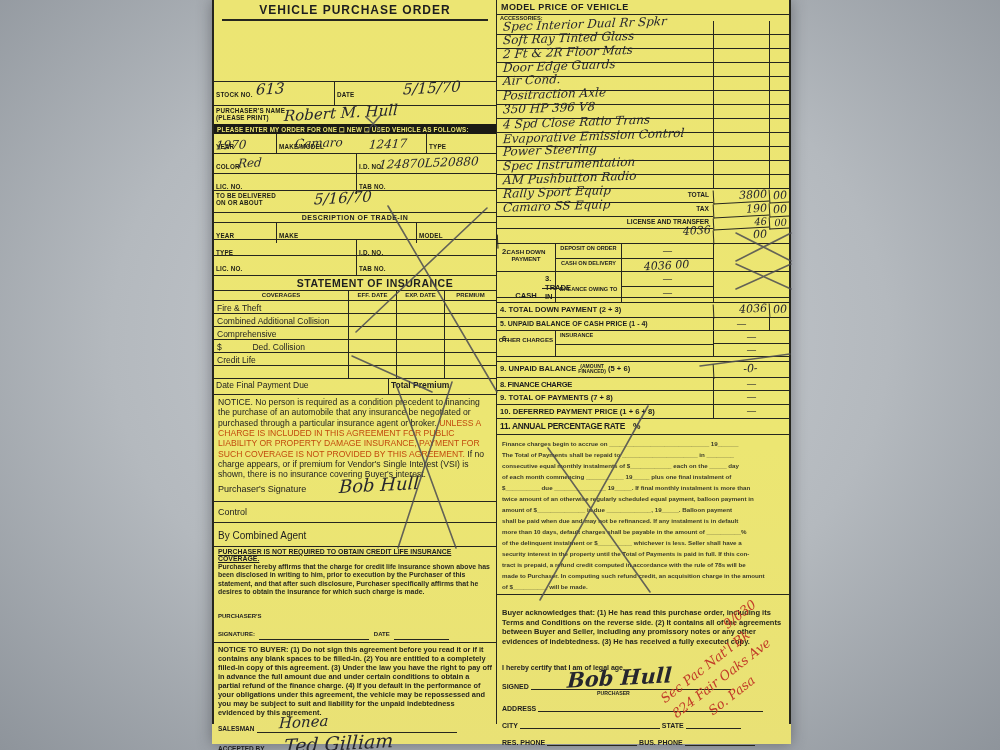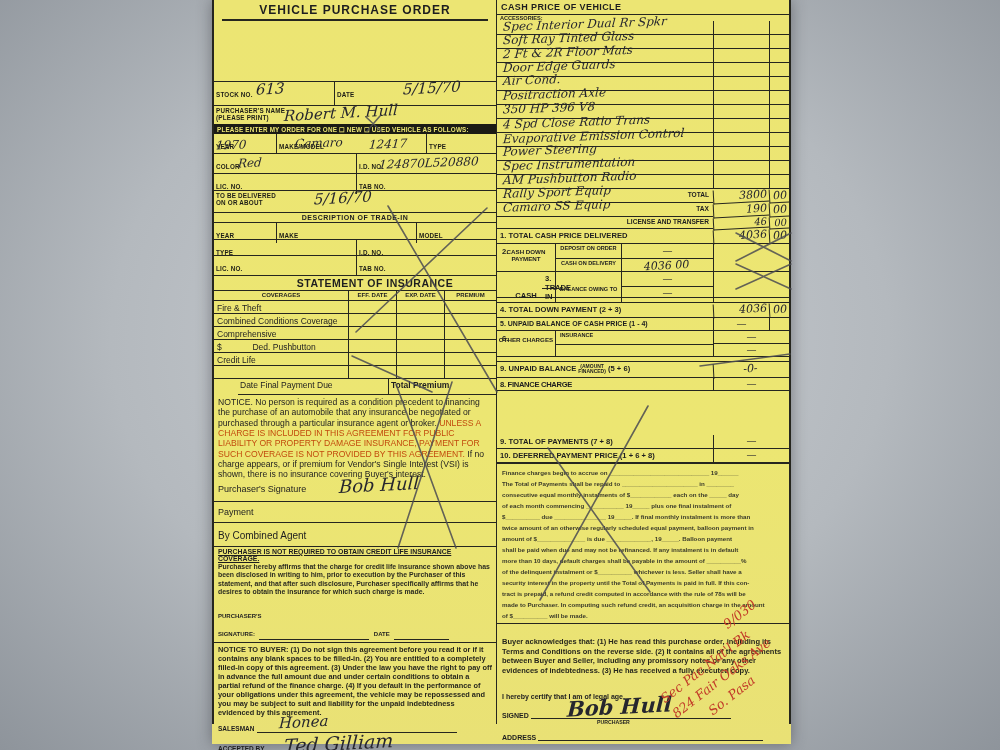--- a/index.html
+++ b/index.html
@@ -221,7 +221,7 @@
   </div>
 
   <div class="col-right">
-    <div class="r-head">CASH PRICE OF VEHICLE</div>
+    <div class="r-head">MODEL PRICE OF VEHICLE</div>
     <div style="font-size:5.6px;font-weight:bold;padding:0 3px;">ACCESSORIES:</div>
 
     <div class="acc-row">

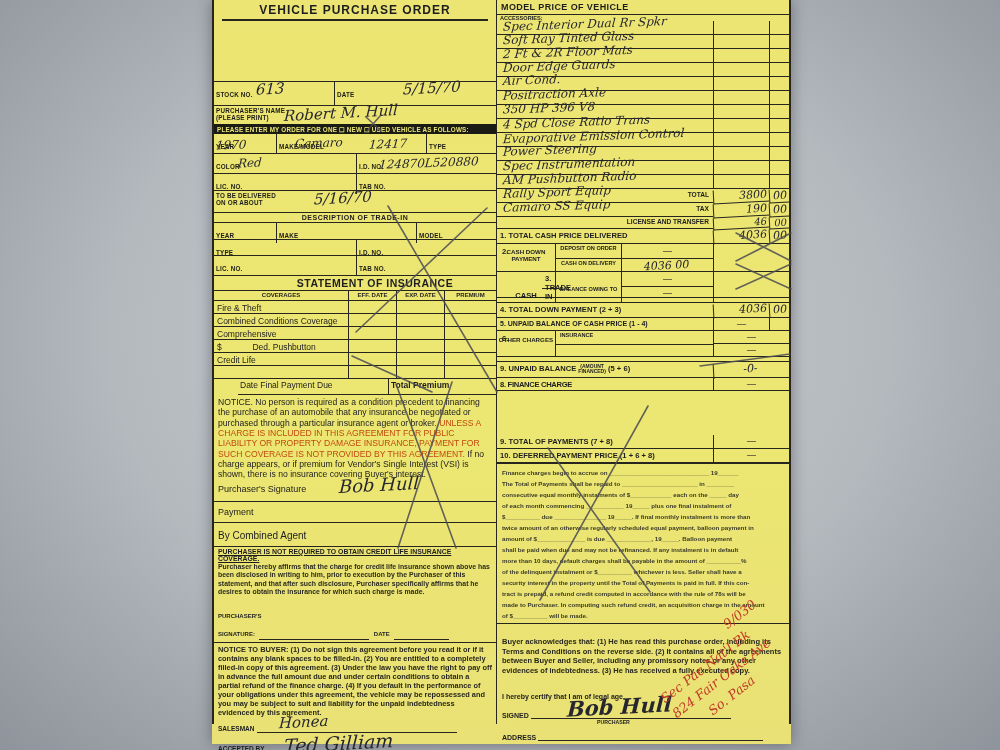--- a/index.html
+++ b/index.html
@@ -334,7 +334,6 @@
     </div>
 
     <div class="sum-row" style="height:15px;">
-      <div class="sum-label">1. TOTAL CASH PRICE DELIVERED</div>
       <div class="v amt">4036</div>
       <div class="v amt">00</div>
     </div>

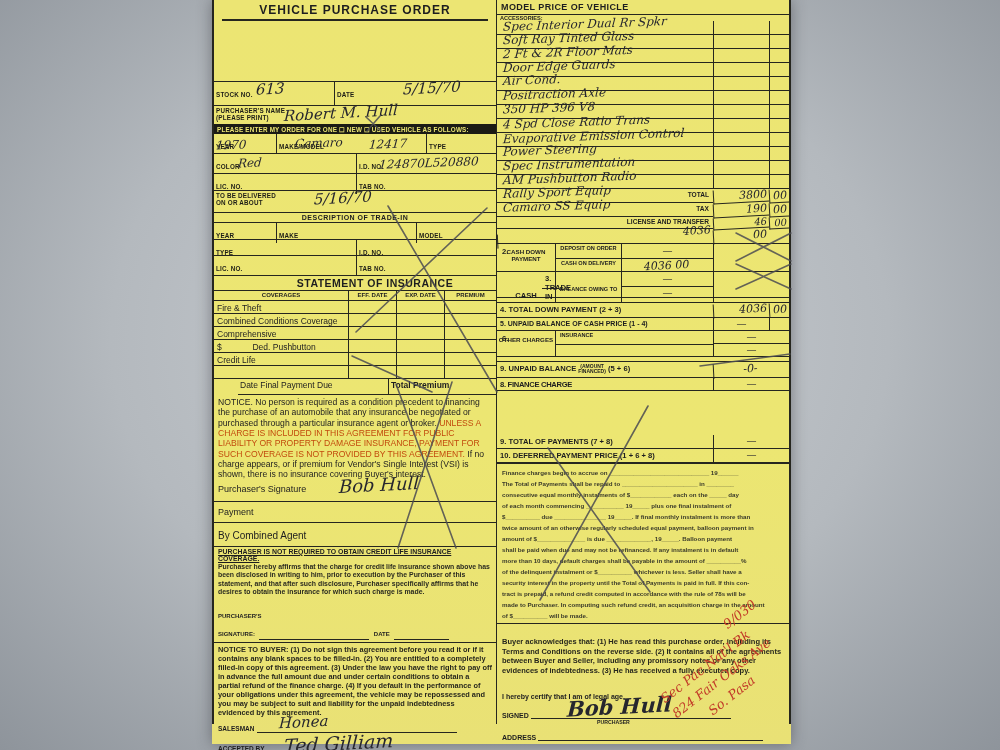--- a/index.html
+++ b/index.html
@@ -153,7 +153,7 @@
         <div></div>
         <div></div>
         <div></div>
-      <div>Combined Conditions Coverage</div>
+      <div>Combined Additional Collision</div>
         <div></div>
         <div></div>
         <div></div>

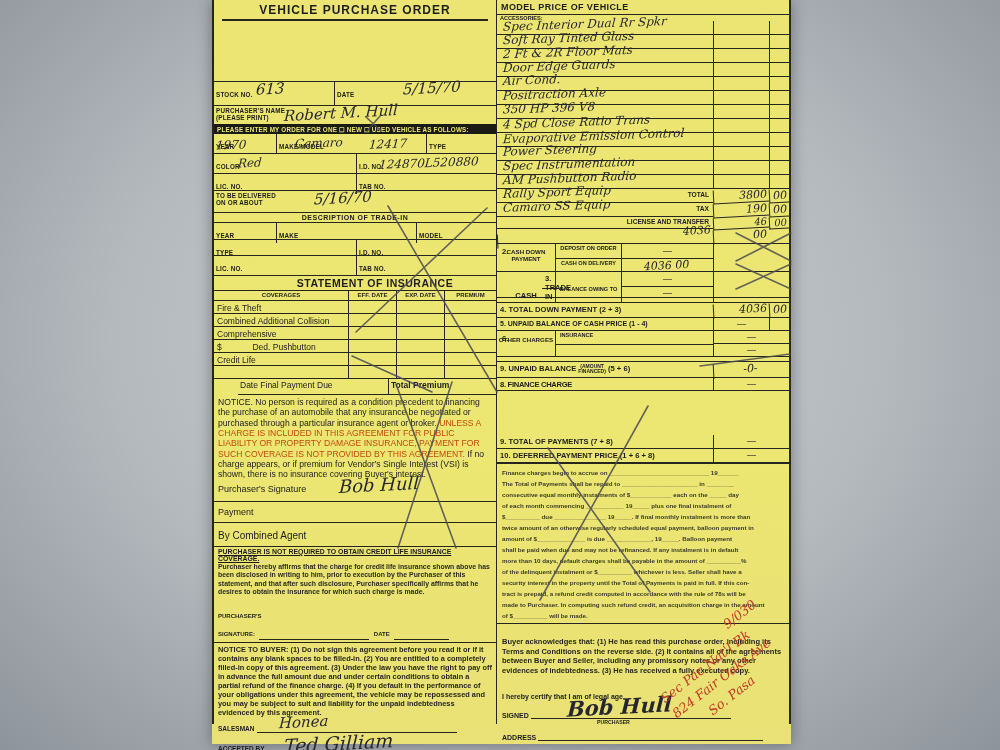--- a/index.html
+++ b/index.html
@@ -161,7 +161,7 @@
         <div></div>
         <div></div>
         <div></div>
-      <div style="white-space:pre;">$             Ded. Pushbutton</div>
+      <div style="white-space:pre;">$             Ded. Collision</div>
         <div></div>
         <div></div>
         <div></div>

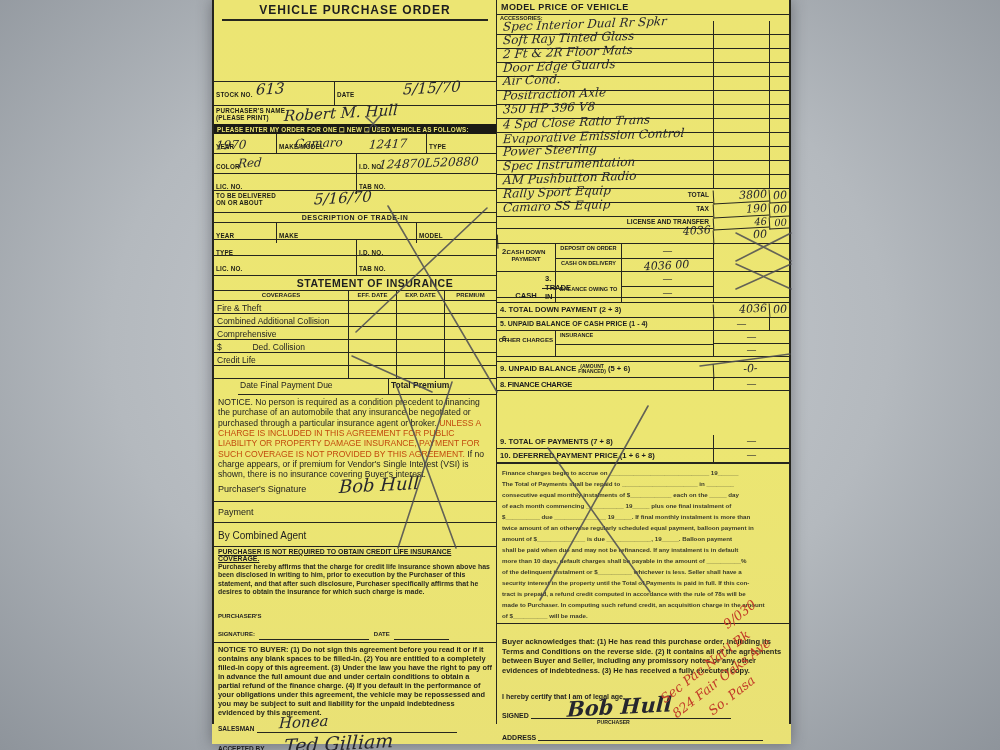--- a/index.html
+++ b/index.html
@@ -174,7 +174,7 @@
         <div></div>
         <div></div>
     </div>
-    <div class="grid2" style="grid-template-columns:1fr 108px;height:15px;border-bottom:1.5px solid #26261f;margin-left:24px;">
+    <div class="grid2" style="grid-template-columns:1fr 108px;height:15px;border-bottom:1.5px solid #26261f;">
       <div class="cell" style="font-size:8.5px;">Date Final Payment Due</div>
       <div class="cell" style="font-size:8.5px;font-weight:bold;">Total Premium</div>
     </div>

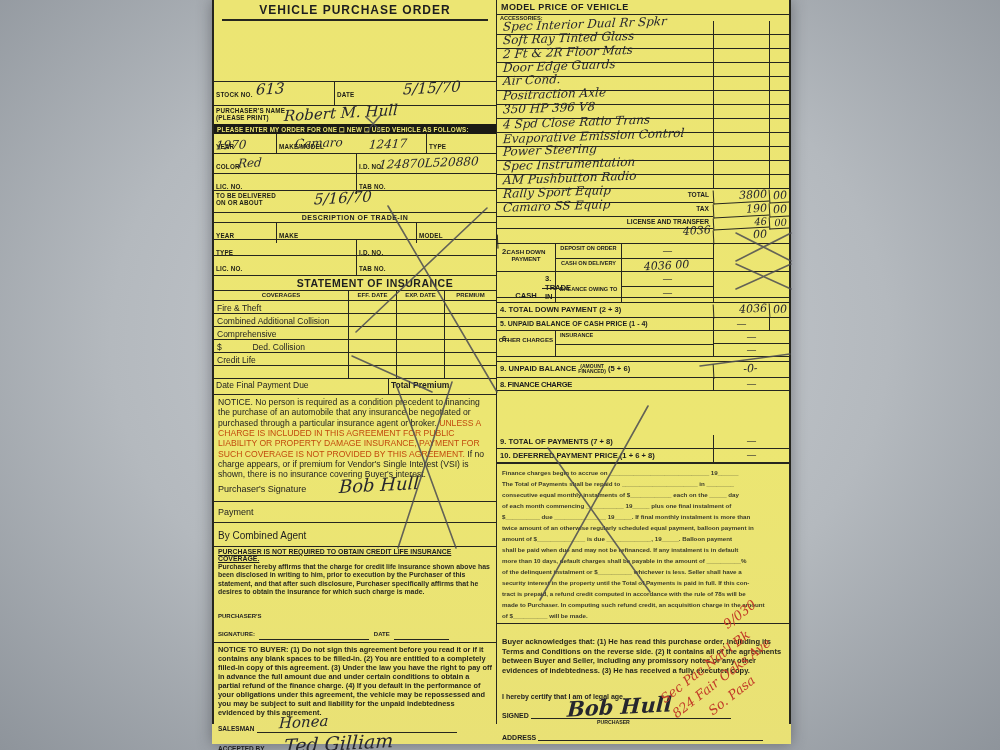--- a/index.html
+++ b/index.html
@@ -411,7 +411,7 @@
       <div class="sum-label" style="font-family:'Liberation Sans',sans-serif;letter-spacing:-.3px;">8. FINANCE CHARGE</div>
       <div class="v dash">—</div>
     </div>
-    <div class="sum-row" style="height:14px;grid-template-columns:1fr 76px;margin-top:44px;">
+    <div class="sum-row" style="height:14px;grid-template-columns:1fr 76px;">
       <div class="sum-label">9. TOTAL OF PAYMENTS (7 + 8)</div>
       <div class="v dash">—</div>
     </div>

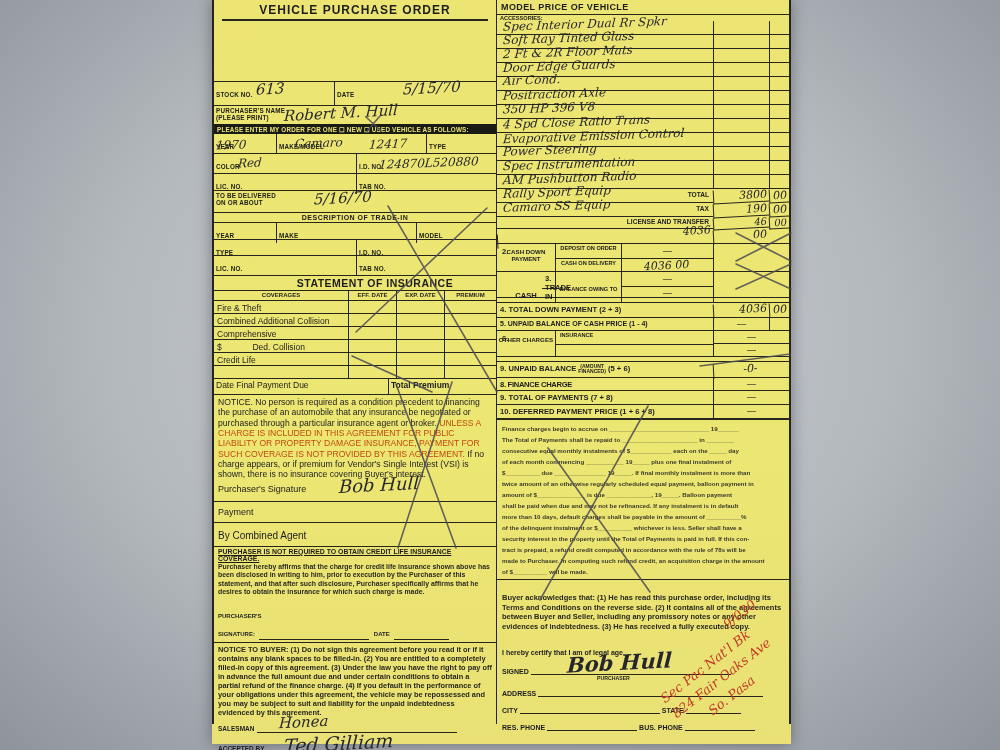--- a/index.html
+++ b/index.html
@@ -419,6 +419,12 @@
       <div class="sum-label">10. DEFERRED PAYMENT PRICE (1 + 6 + 8)</div>
       <div class="v dash">—</div>
     </div>
+    <div class="sum-row" style="height:15px;grid-template-columns:1fr 76px;border-bottom:none;">
+      <div class="sum-label" style="font-size:8.4px;letter-spacing:-.3px;">
+        <span>11. ANNUAL PERCENTAGE RATE</span>&nbsp;&nbsp;&nbsp;&nbsp;<span>%</span>
+      </div>
+      <div></div>
+    </div>
 
     <div class="fp-box">
       <div class="fp-line">Finance charges begin to accrue on _____________________________ 19______</div>

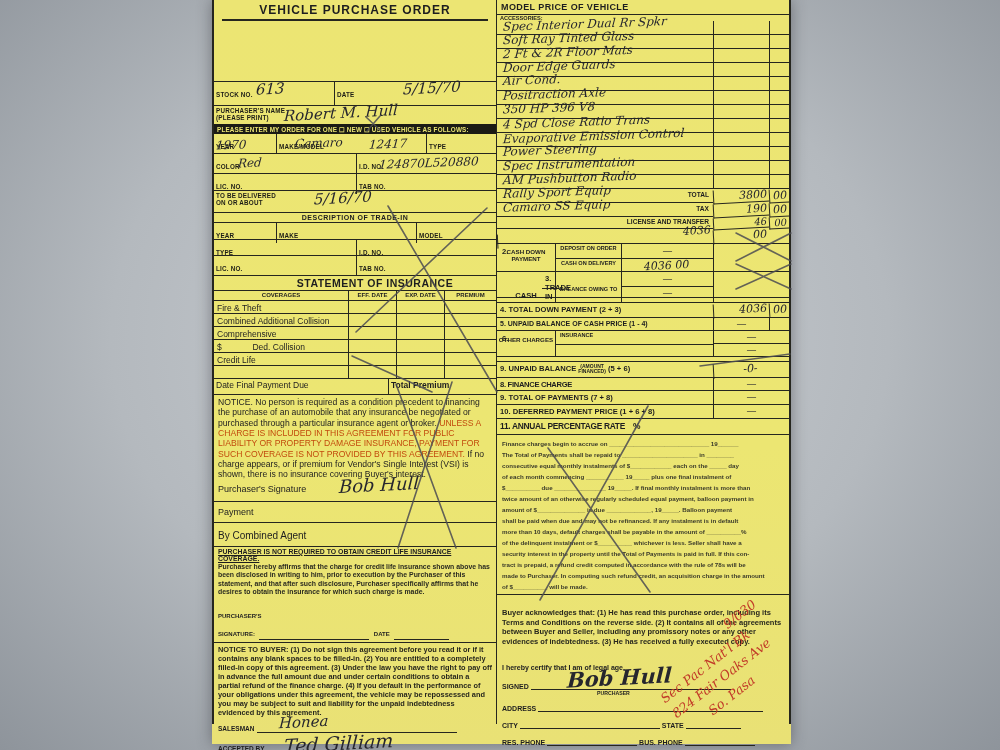--- a/index.html
+++ b/index.html
@@ -187,7 +187,7 @@
       <span class="hw hw-big" style="position:absolute;left:125px;top:-8px;font-size:18px;">Bob Hull</span>
     </div>
     <div class="sig-line" style="border-bottom:1.2px solid #26261f;height:13px;margin-top:3px;">
-      <span>Payment</span>
+      <span>Control</span>
     </div>
     <div class="sig-line" style="border-bottom:1.2px solid #26261f;height:14px;margin-top:5px;font-size:10px;">
       <span>By Combined Agent</span>

